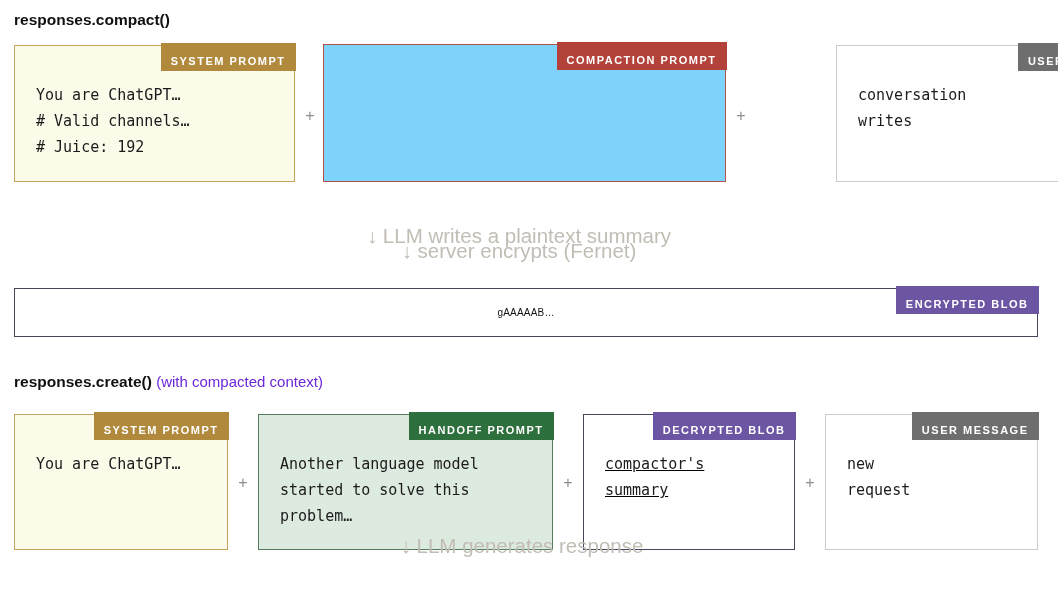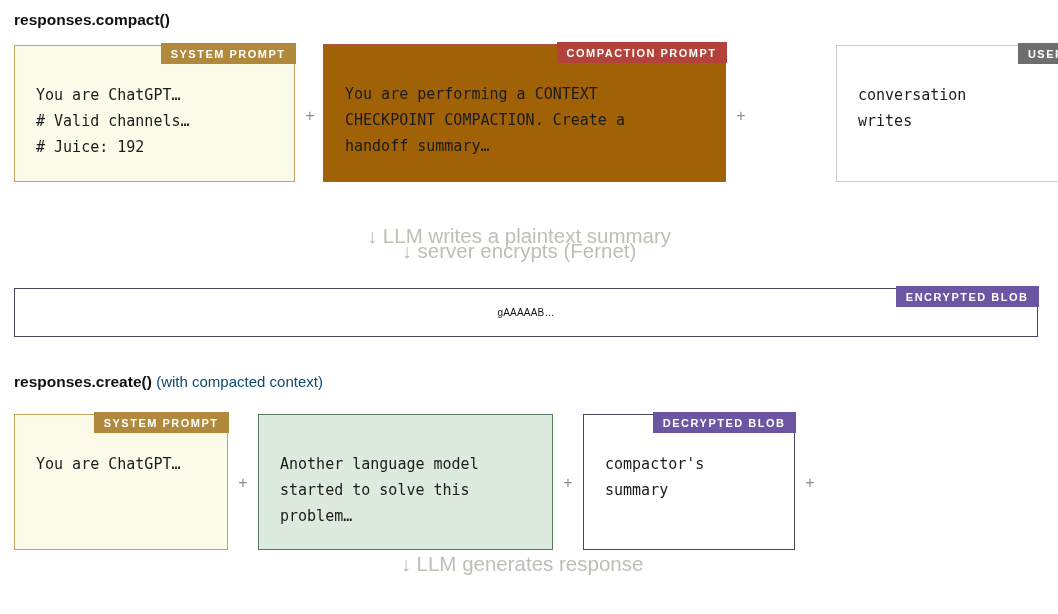--- a/index.html
+++ b/index.html
@@ -38,7 +38,7 @@
     position: absolute;
     top: -3px;
     right: -1.5px;
-    padding: 5px 10px 4px 10px;
+    padding: 12px 10px 4px 10px;
     font-size: 11px;
     font-weight: bold;
     letter-spacing: 1.5px;

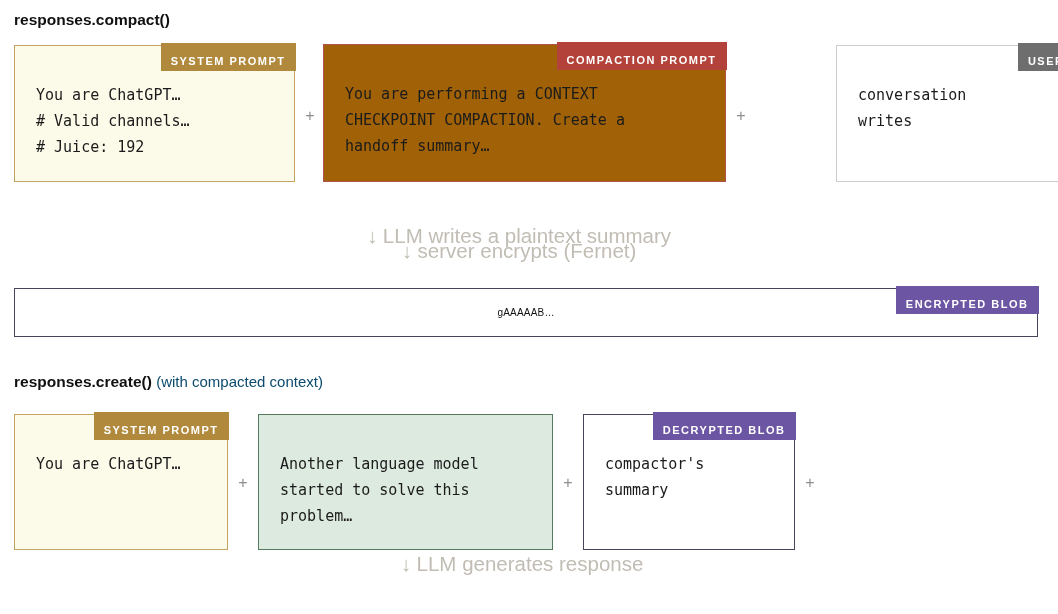--- a/index.html
+++ b/index.html
@@ -30,7 +30,7 @@
     border: 1.5px solid;
   }
   .box.gold   { background: #FCFAE9; border-color: #C6A35F; }
-  .box.pink   { background: #a16207; border-color: #B0534C; }
+  .box.pink   { background: #7dd3fc; border-color: #B0534C; }
   .box.plain  { background: #FFFFFF; border-color: #CCCCCC; }
   .box.dark   { background: #FFFFFF; border-color: #45455C; }
   .box.green  { background: #DDEADF; border-color: #567A5E; }

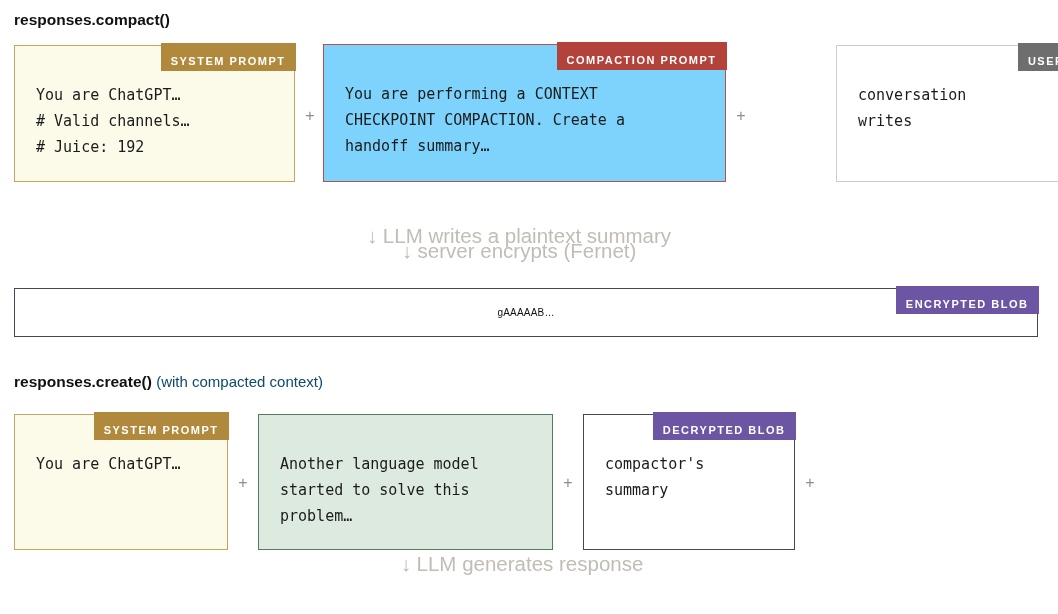--- a/index.html
+++ b/index.html
@@ -116,11 +116,6 @@
 
   <div class="box pink" style="left:323px; top:44px; width:403px; height:138px;">
     <div class="tag red-tag">COMPACTION PROMPT</div>
-    <div class="content">
-      <div>You are performing a CONTEXT</div>
-      <div>CHECKPOINT COMPACTION. Create a</div>
-      <div>handoff summary…</div>
-    </div>
   </div>
 
   <div class="plus" style="left:731px; top:105px;">+</div>

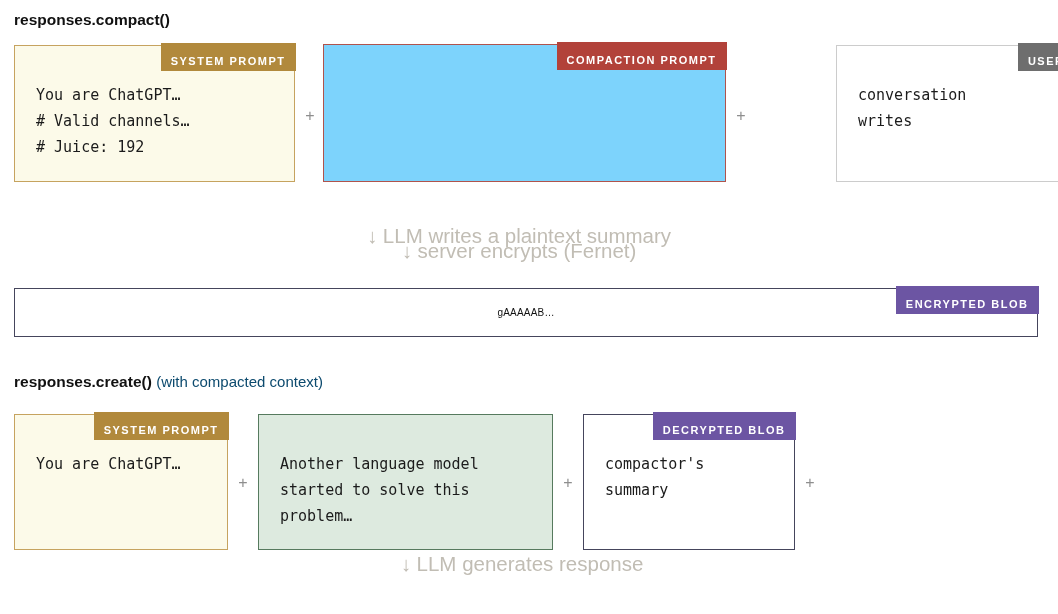--- a/index.html
+++ b/index.html
@@ -22,7 +22,7 @@
   }
   .sec-title .subtitle {
     font-weight: normal;
-    color: #0c4a6e;
+    color: #6d28d9;
     font-size: 15px;
   }
   .box {

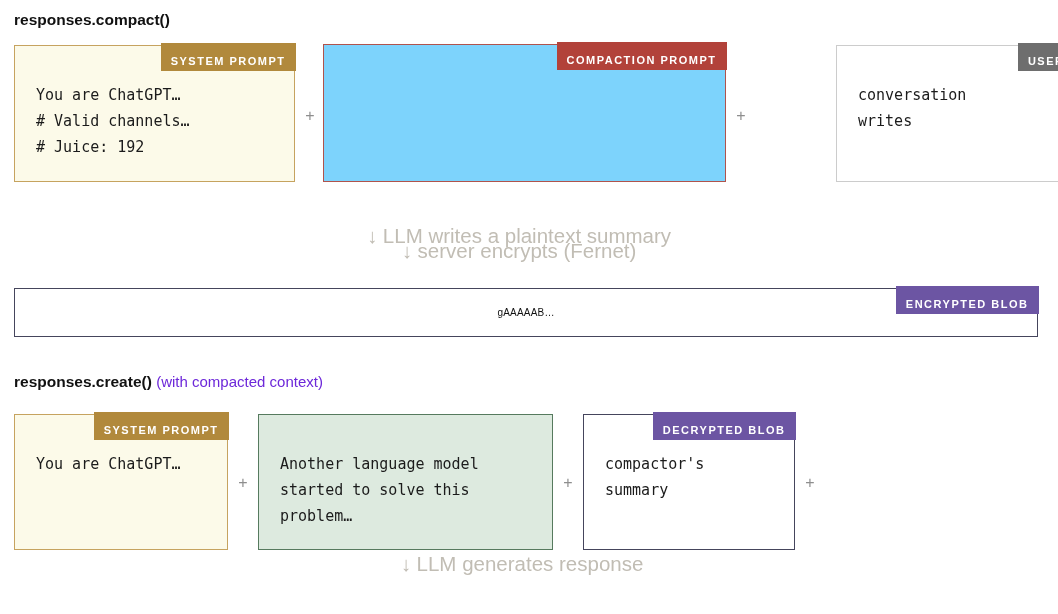--- a/index.html
+++ b/index.html
@@ -151,6 +151,7 @@
   <div class="plus" style="left:233px; top:472px;">+</div>
 
   <div class="box green" style="left:258px; top:414px; width:295px; height:136px;">
+    <div class="tag green-tag">HANDOFF PROMPT</div>
     <div class="content">
       <div>Another language model</div>
       <div>started to solve this</div>

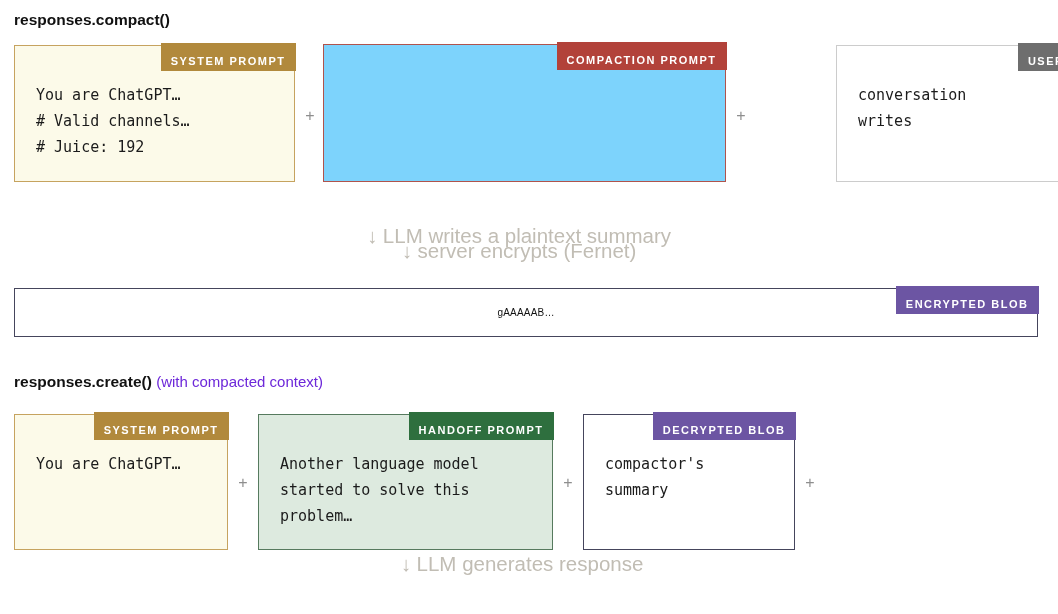--- a/index.html
+++ b/index.html
@@ -32,7 +32,7 @@
   .box.gold   { background: #FCFAE9; border-color: #C6A35F; }
   .box.pink   { background: #7dd3fc; border-color: #B0534C; }
   .box.plain  { background: #FFFFFF; border-color: #CCCCCC; }
-  .box.dark   { background: #FFFFFF; border-color: #45455C; }
+  .box.dark   { background: #FFFFFF; border-color: #45455C; text-decoration: underline; }
   .box.green  { background: #DDEADF; border-color: #567A5E; }
   .tag {
     position: absolute;

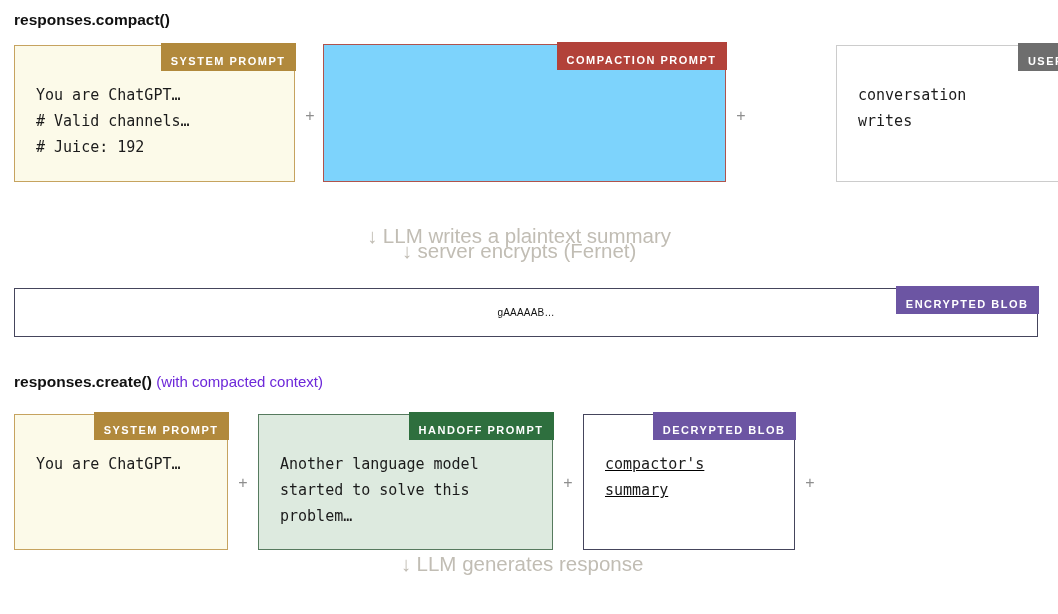--- a/index.html
+++ b/index.html
@@ -171,6 +171,13 @@
 
   <div class="plus" style="left:800px; top:472px;">+</div>
 
+  <div class="box plain" style="left:825px; top:414px; width:213px; height:136px;">
+    <div class="tag gray-tag">USER MESSAGE</div>
+    <div class="content">
+      <div>new</div>
+      <div>request</div>
+    </div>
+  </div>
 
   <div class="arrow-text" style="top:552px;padding-left:6px;">↓ LLM generates response</div>
 

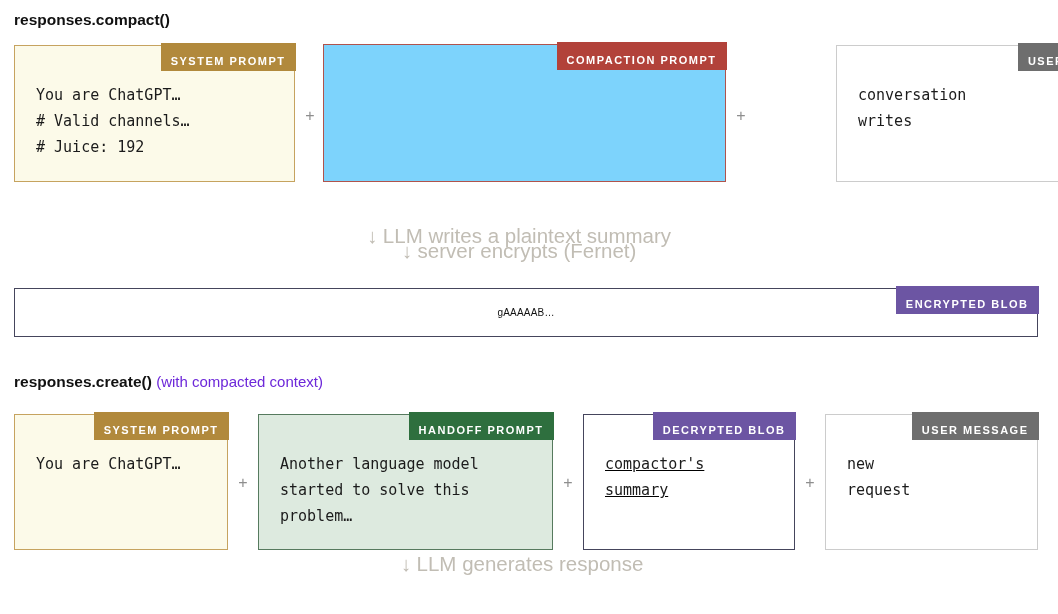--- a/index.html
+++ b/index.html
@@ -179,7 +179,7 @@
     </div>
   </div>
 
-  <div class="arrow-text" style="top:552px;padding-left:6px;">↓ LLM generates response</div>
+  <div class="arrow-text" style="top:534px;padding-left:6px;">↓ LLM generates response</div>
 
 </div>
 

